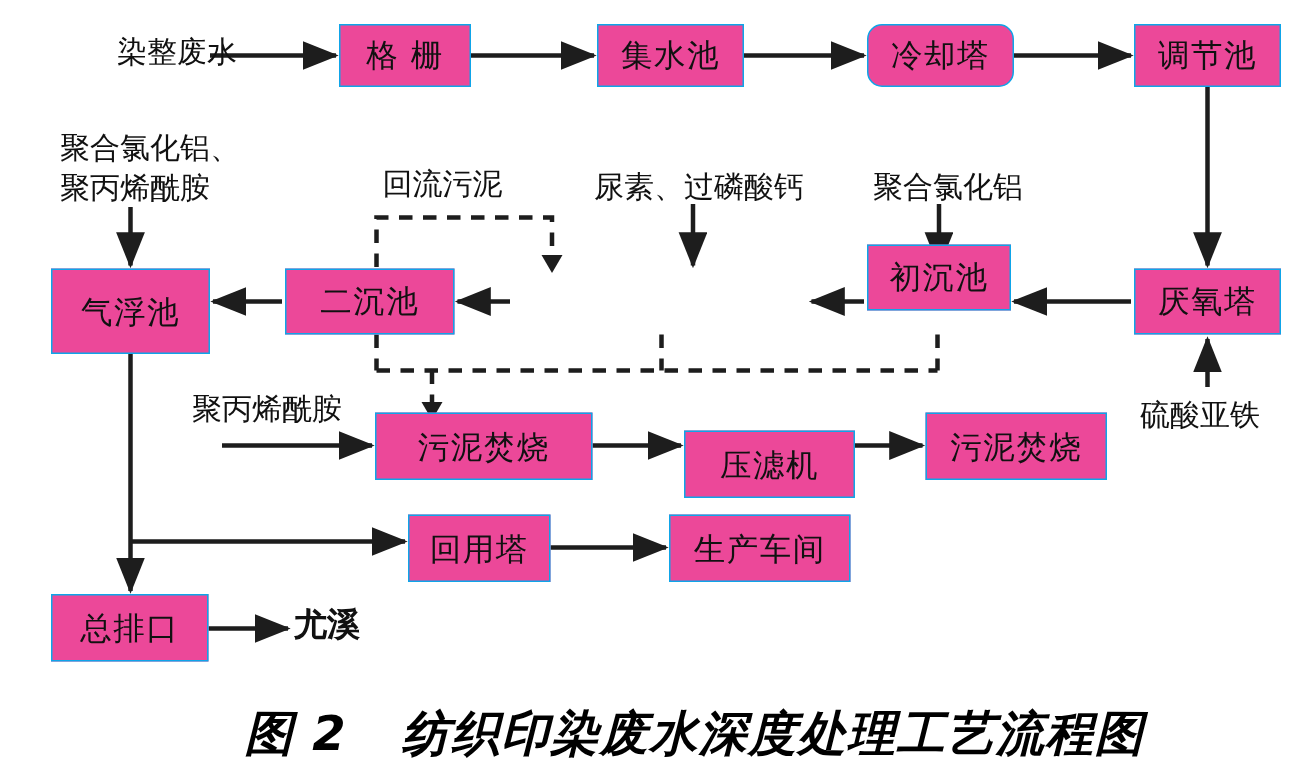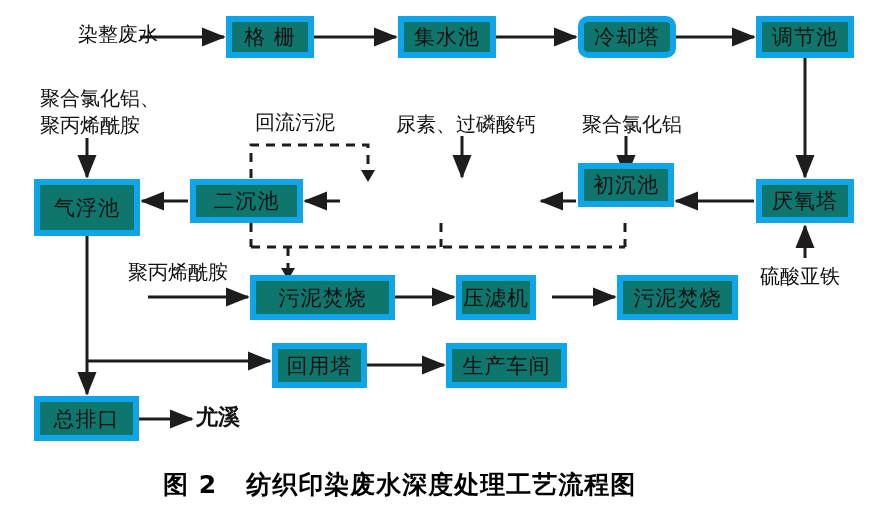--- a/index.html
+++ b/index.html
@@ -13,8 +13,8 @@
 
   .node{
     position:absolute;
-    border:6px solid #0ea5e9;
-    background:#0f766e;
+    border:1px solid #0ea5e9;
+    background:#ec4899;
     box-sizing:border-box;
     display:flex;align-items:center;justify-content:center;
     font-size:21px;

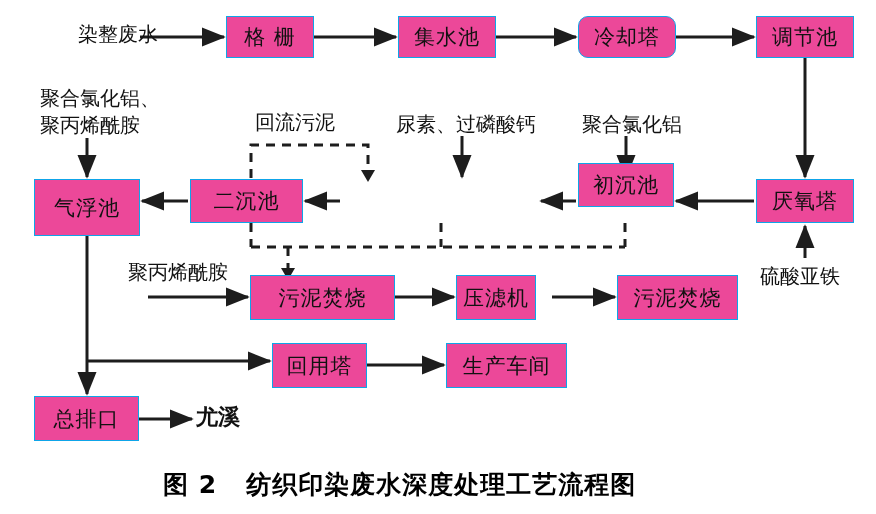--- a/index.html
+++ b/index.html
@@ -121,7 +121,7 @@
 
   <div class="node" style="left:250px;top:275px;width:145px;height:45px;">污泥焚烧</div>
 
-  <div class="node" style="left:456px;top:275px;width:80px;height:45px;">压滤机</div>
+  <div class="node" style="left:456px;top:287px;width:114px;height:45px;">压滤机</div>
 
   <div class="node" style="left:617px;top:275px;width:121px;height:45px;">污泥焚烧</div>
 

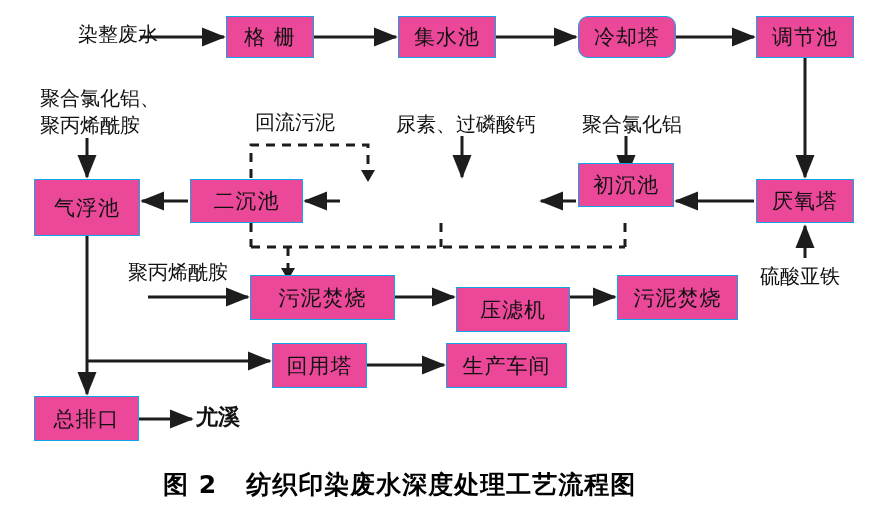--- a/index.html
+++ b/index.html
@@ -33,11 +33,12 @@
   .label.bold{font-weight:bold;font-size:22px;}
   .caption{
     position:absolute;
-    font-size:25px;
+    font-size:32px;
     font-weight:bold;
     color:#000;
     white-space:pre;
     letter-spacing:1px;
+    font-style:italic;
   }
   svg#wires{position:absolute;left:0;top:0;width:876px;height:514px;pointer-events:none;}
 </style>

